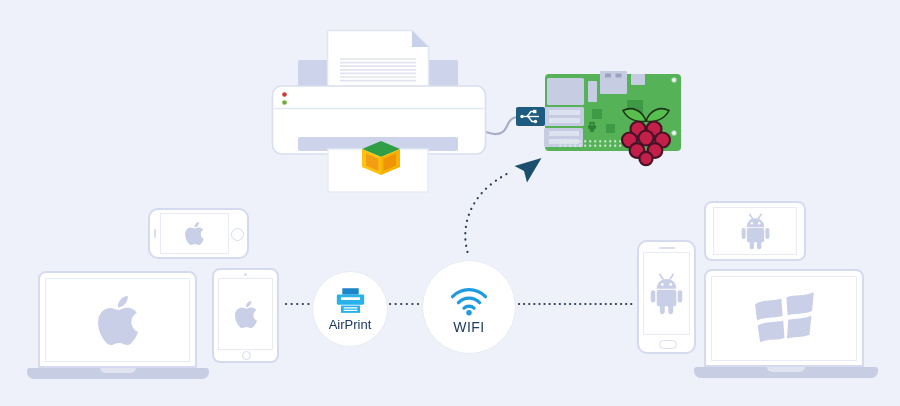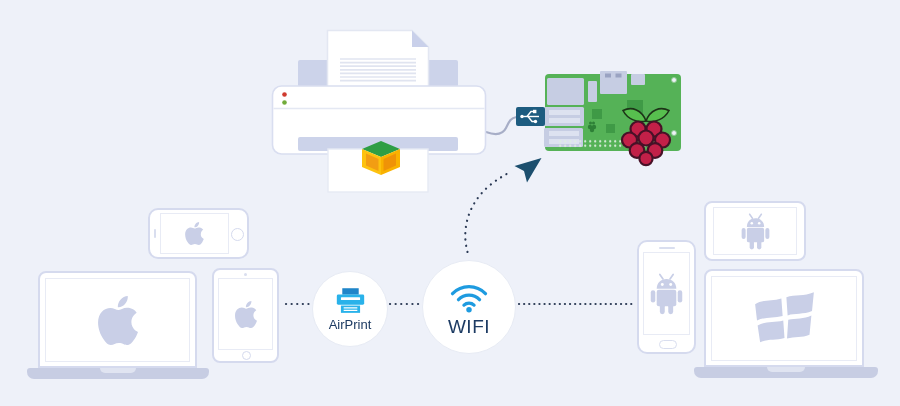--- a/index.html
+++ b/index.html
@@ -21,7 +21,7 @@
   .node{position:absolute;background:#fff;border:1px solid #e7ebf4;border-radius:50%;display:flex;flex-direction:column;align-items:center;justify-content:center;box-sizing:border-box;}
   .node-label{color:#1d3b63;line-height:1;}
   .airprint-label{font-size:13px;margin-top:4px;}
-  .wifi-label{font-size:19px;letter-spacing:0.5px;margin-top:4px;}
+  .wifi-label{font-size:14px;letter-spacing:0.5px;margin-top:4px;}
 </style>
 </head>
 <body>

